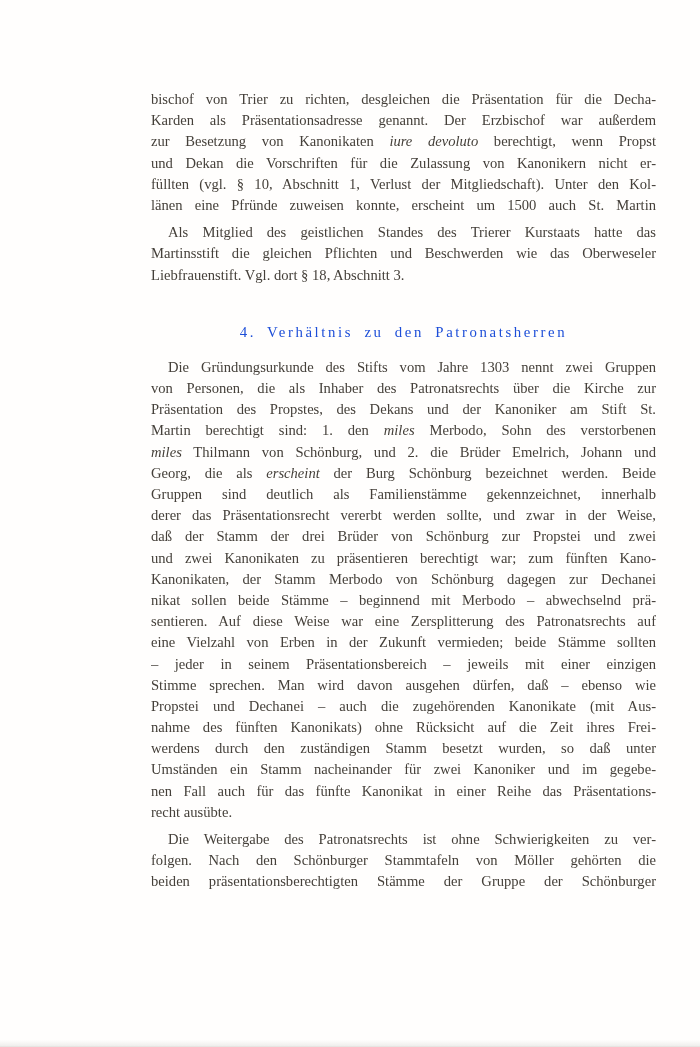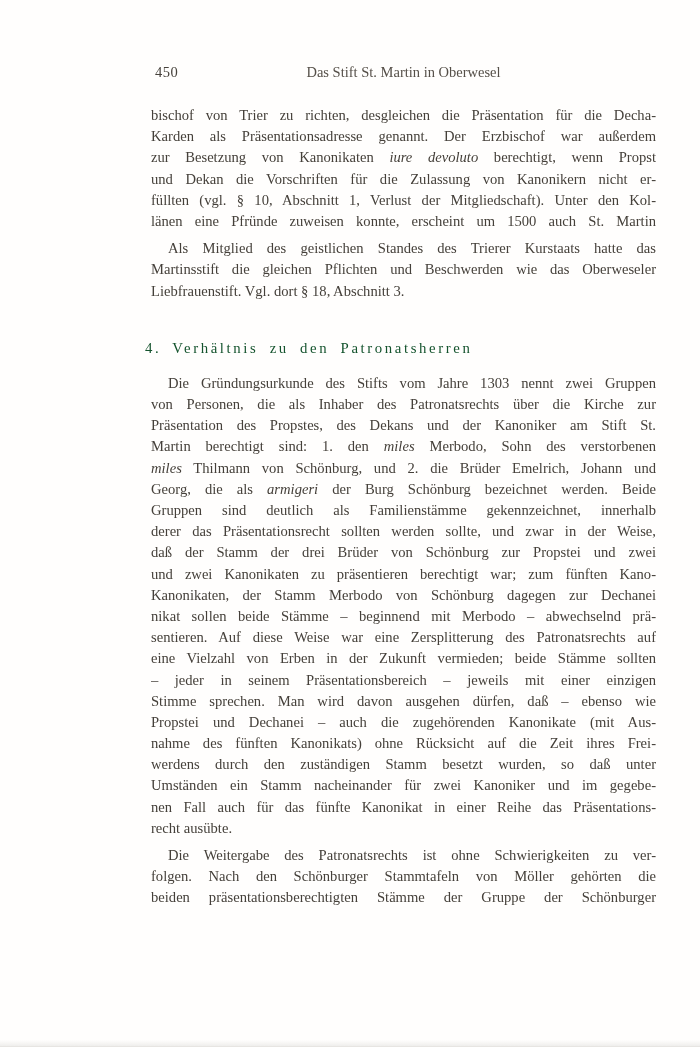--- a/index.html
+++ b/index.html
@@ -86,10 +86,6 @@
 
 <div class="page">
   <div class="content">
-    <div class="page-header">
-      <span class="page-number">450</span>
-      <span class="running-title">Das Stift St. Martin in Oberwesel</span>
-    </div>
     <div class="body-text">
         <div class="paragraph">
           <div class="line">bischof von Trier zu richten, desgleichen die Präsentation für die Decha-</div>

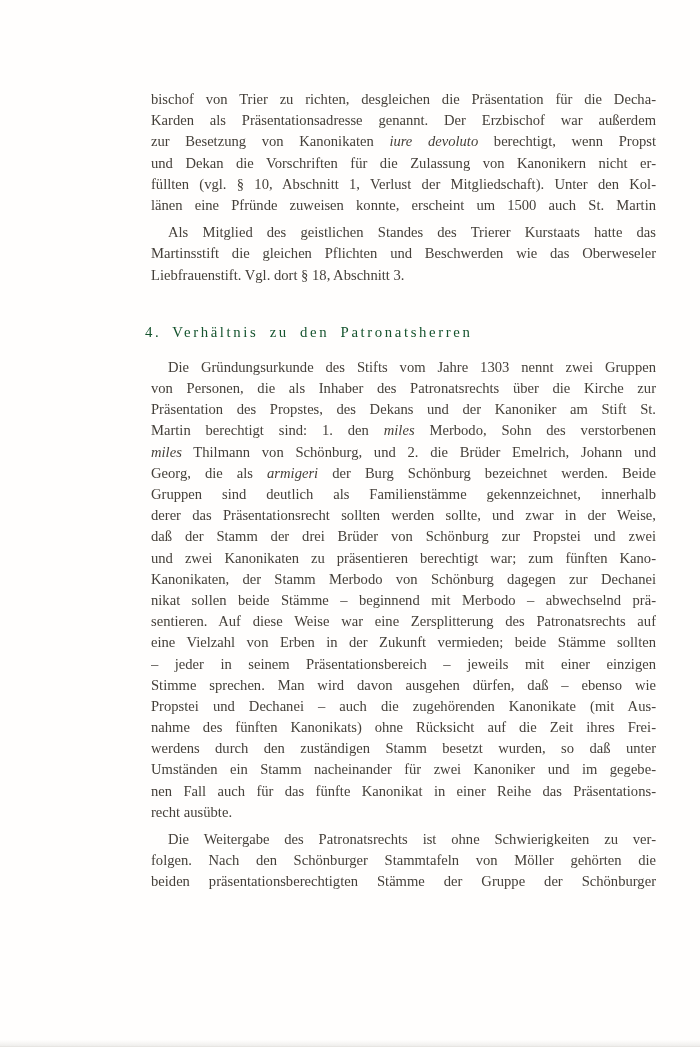--- a/index.html
+++ b/index.html
@@ -65,10 +65,11 @@
     margin-bottom: 14px;
     height: 21.2px;
     line-height: 21.2px;
+    text-align: center;
     letter-spacing: 2.6px;
     word-spacing: 5px;
     font-size: 14.8px;
-    color: #14532d;
+    color: #1d4ed8;
   }
 
   .scan-edge-bottom {

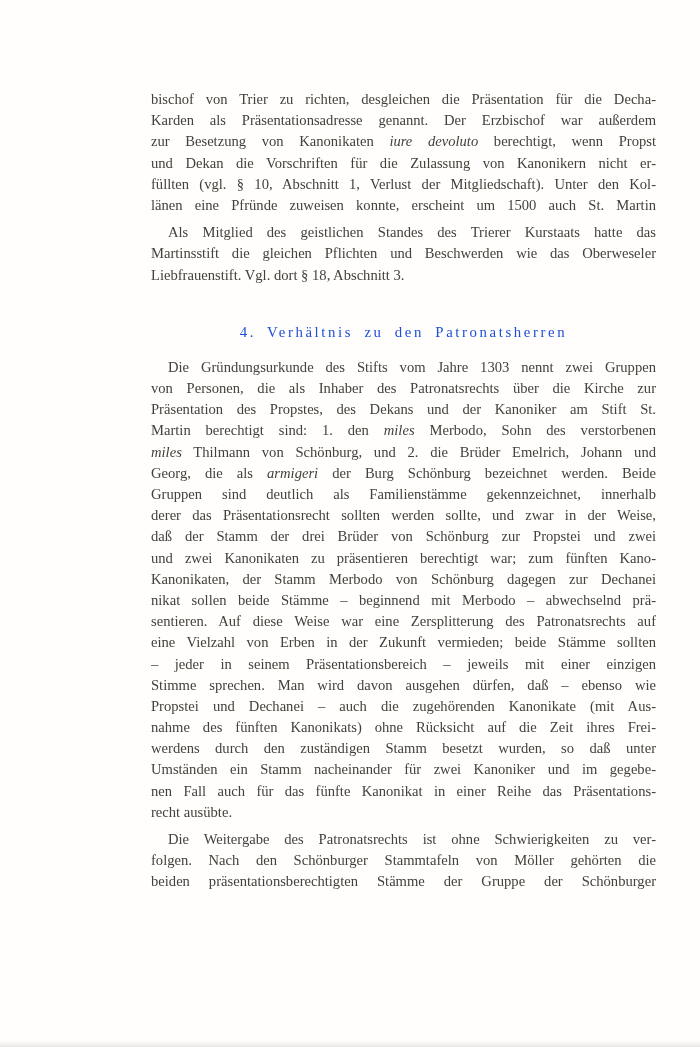--- a/index.html
+++ b/index.html
@@ -108,7 +108,7 @@
           <div class="line">Präsentation des Propstes, des Dekans und der Kanoniker am Stift St.</div>
           <div class="line">Martin berechtigt sind: 1. den <i>miles</i> Merbodo, Sohn des verstorbenen</div>
           <div class="line"><i>miles</i> Thilmann von Schönburg, und 2. die Brüder Emelrich, Johann und</div>
-          <div class="line">Georg, die als <i>armigeri</i> der Burg Schönburg bezeichnet werden. Beide</div>
+          <div class="line">Georg, die als <i>erscheint</i> der Burg Schönburg bezeichnet werden. Beide</div>
           <div class="line">Gruppen sind deutlich als Familienstämme gekennzeichnet, innerhalb</div>
           <div class="line">derer das Präsentationsrecht sollten werden sollte, und zwar in der Weise,</div>
           <div class="line">daß der Stamm der drei Brüder von Schönburg zur Propstei und zwei</div>

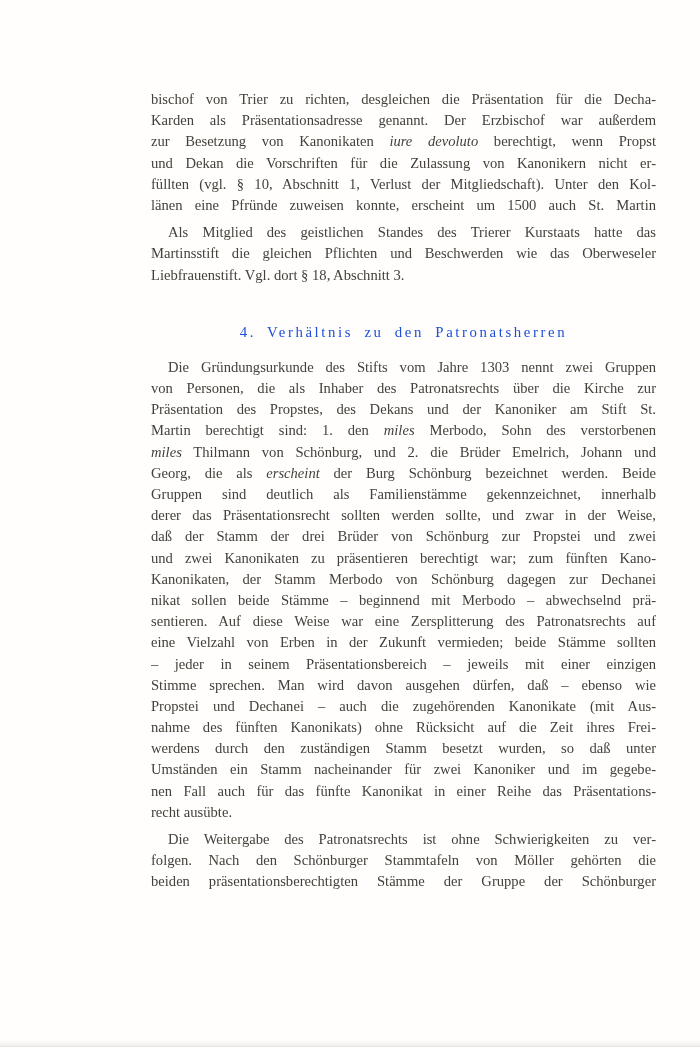--- a/index.html
+++ b/index.html
@@ -110,7 +110,7 @@
           <div class="line"><i>miles</i> Thilmann von Schönburg, und 2. die Brüder Emelrich, Johann und</div>
           <div class="line">Georg, die als <i>erscheint</i> der Burg Schönburg bezeichnet werden. Beide</div>
           <div class="line">Gruppen sind deutlich als Familienstämme gekennzeichnet, innerhalb</div>
-          <div class="line">derer das Präsentationsrecht sollten werden sollte, und zwar in der Weise,</div>
+          <div class="line">derer das Präsentationsrecht vererbt werden sollte, und zwar in der Weise,</div>
           <div class="line">daß der Stamm der drei Brüder von Schönburg zur Propstei und zwei</div>
           <div class="line">und zwei Kanonikaten zu präsentieren berechtigt war; zum fünften Kano-</div>
           <div class="line">Kanonikaten, der Stamm Merbodo von Schönburg dagegen zur Dechanei</div>

